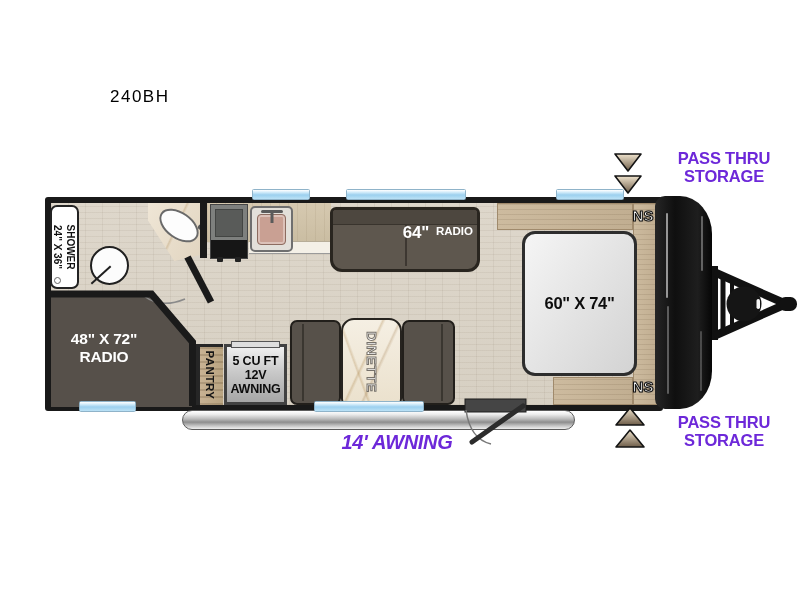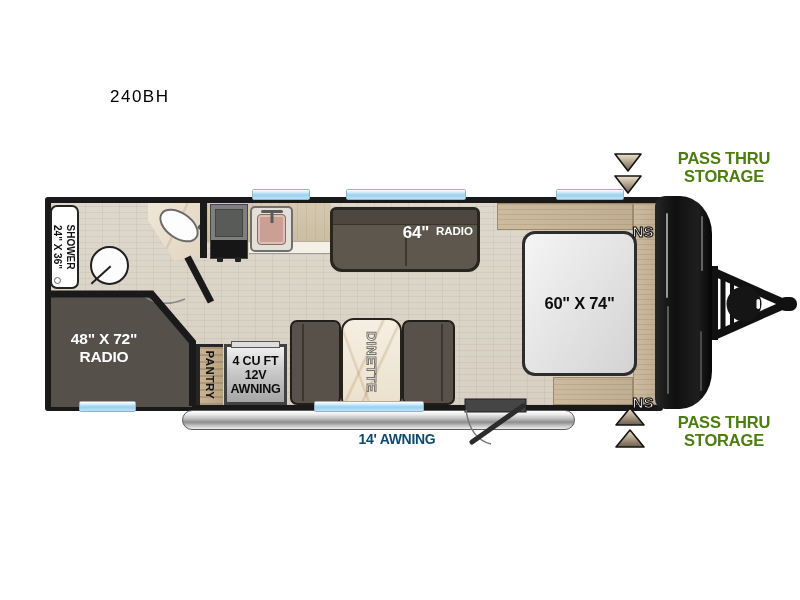--- a/index.html
+++ b/index.html
@@ -152,7 +152,7 @@
 
   
   .storage-label{width:152px;text-align:center;font-size:16.5px;font-weight:700;line-height:1.07;
-    color:#4d7c0f;letter-spacing:-.2px;z-index:60;}
+    color:#6d28d9;letter-spacing:-.2px;z-index:60;}
   .storage-top-label{left:648px;top:150px;}
   .storage-bottom-label{left:648px;top:414px;}
 

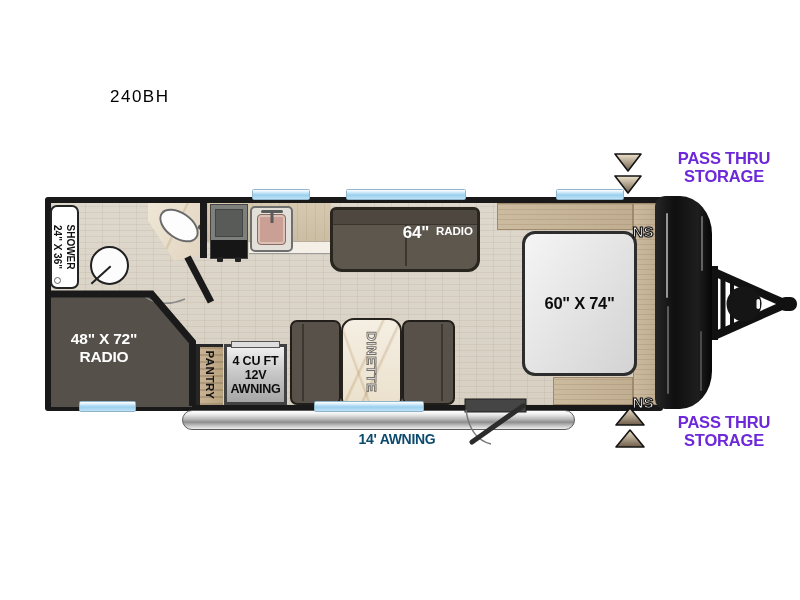--- a/index.html
+++ b/index.html
@@ -35,7 +35,7 @@
   .bed-label{position:absolute;left:0;right:0;top:50%;transform:translateY(-50%);
     text-align:center;font-weight:700;font-size:16.5px;line-height:1.2;color:#0d0d0d;letter-spacing:-.3px;}
   .ns{width:30px;height:22px;text-align:center;font-weight:700;font-size:15px;color:#fff;
-    -webkit-text-stroke:1.1px #141414;text-shadow:0 0 2px rgba(0,0,0,.6);z-index:6;margin-top:16px;}
+    -webkit-text-stroke:1.1px #141414;text-shadow:0 0 2px rgba(0,0,0,.6);z-index:6;}
   .ns-top{left:628px;top:207px;}
   .ns-bottom{left:628px;top:378px;}
 

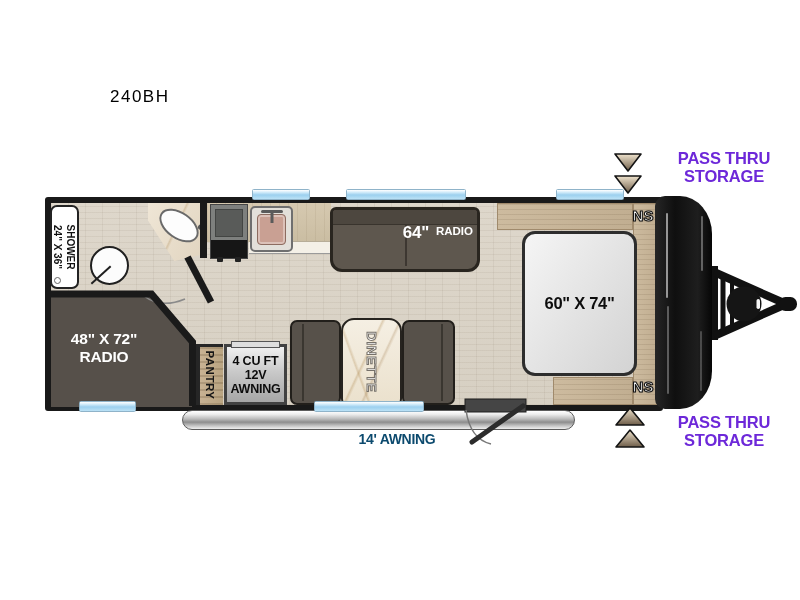--- a/index.html
+++ b/index.html
@@ -204,7 +204,7 @@
   <div class="vlabel pantry-text">PANTRY</div>
   <div class="abs refrig">
     <div class="refrig-label">
-      <div>4 CU FT</div>
+      <div>5 CU FT</div>
       <div>12V</div>
       <div>AWNING</div>
     </div>

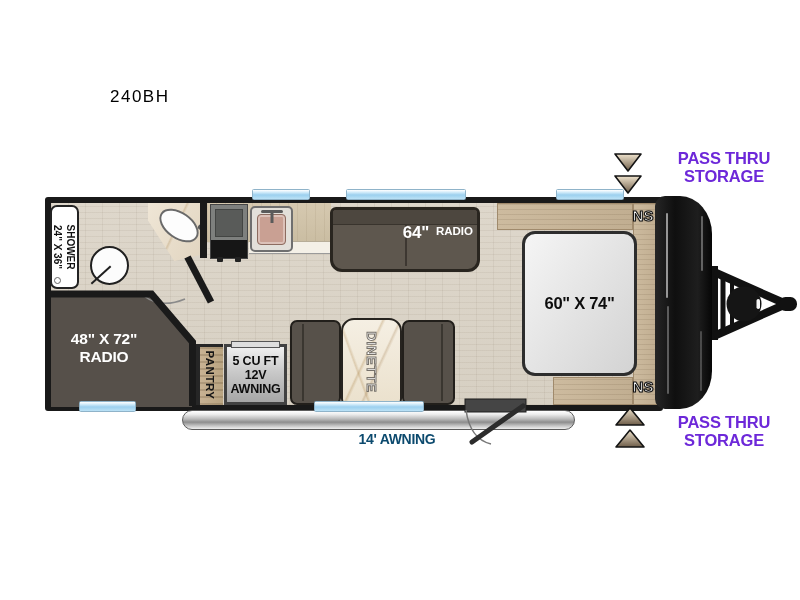--- a/index.html
+++ b/index.html
@@ -141,8 +141,8 @@
   .awning{left:182px;top:410px;width:393px;height:20px;box-sizing:border-box;z-index:20;
     border:1.5px solid #5c5c5c;border-radius:10px;
     background:linear-gradient(180deg,#ffffff 0%,#ededed 18%,#b9b9b9 45%,#8d8d8d 62%,#c4c4c4 82%,#efefef 100%);}
-  .awning-label{left:312px;top:431px;width:170px;text-align:center;font-size:14px;font-weight:700;
-    letter-spacing:-.3px;color:#0c4a6e;z-index:20;}
+  .awning-label{left:312px;top:431px;width:170px;text-align:center;font-size:20px;font-weight:700;
+    letter-spacing:-.3px;color:#6d28d9;z-index:20;font-style:italic;}
 
   
   .cap{left:655px;top:196px;width:57px;height:213px;z-index:50;

